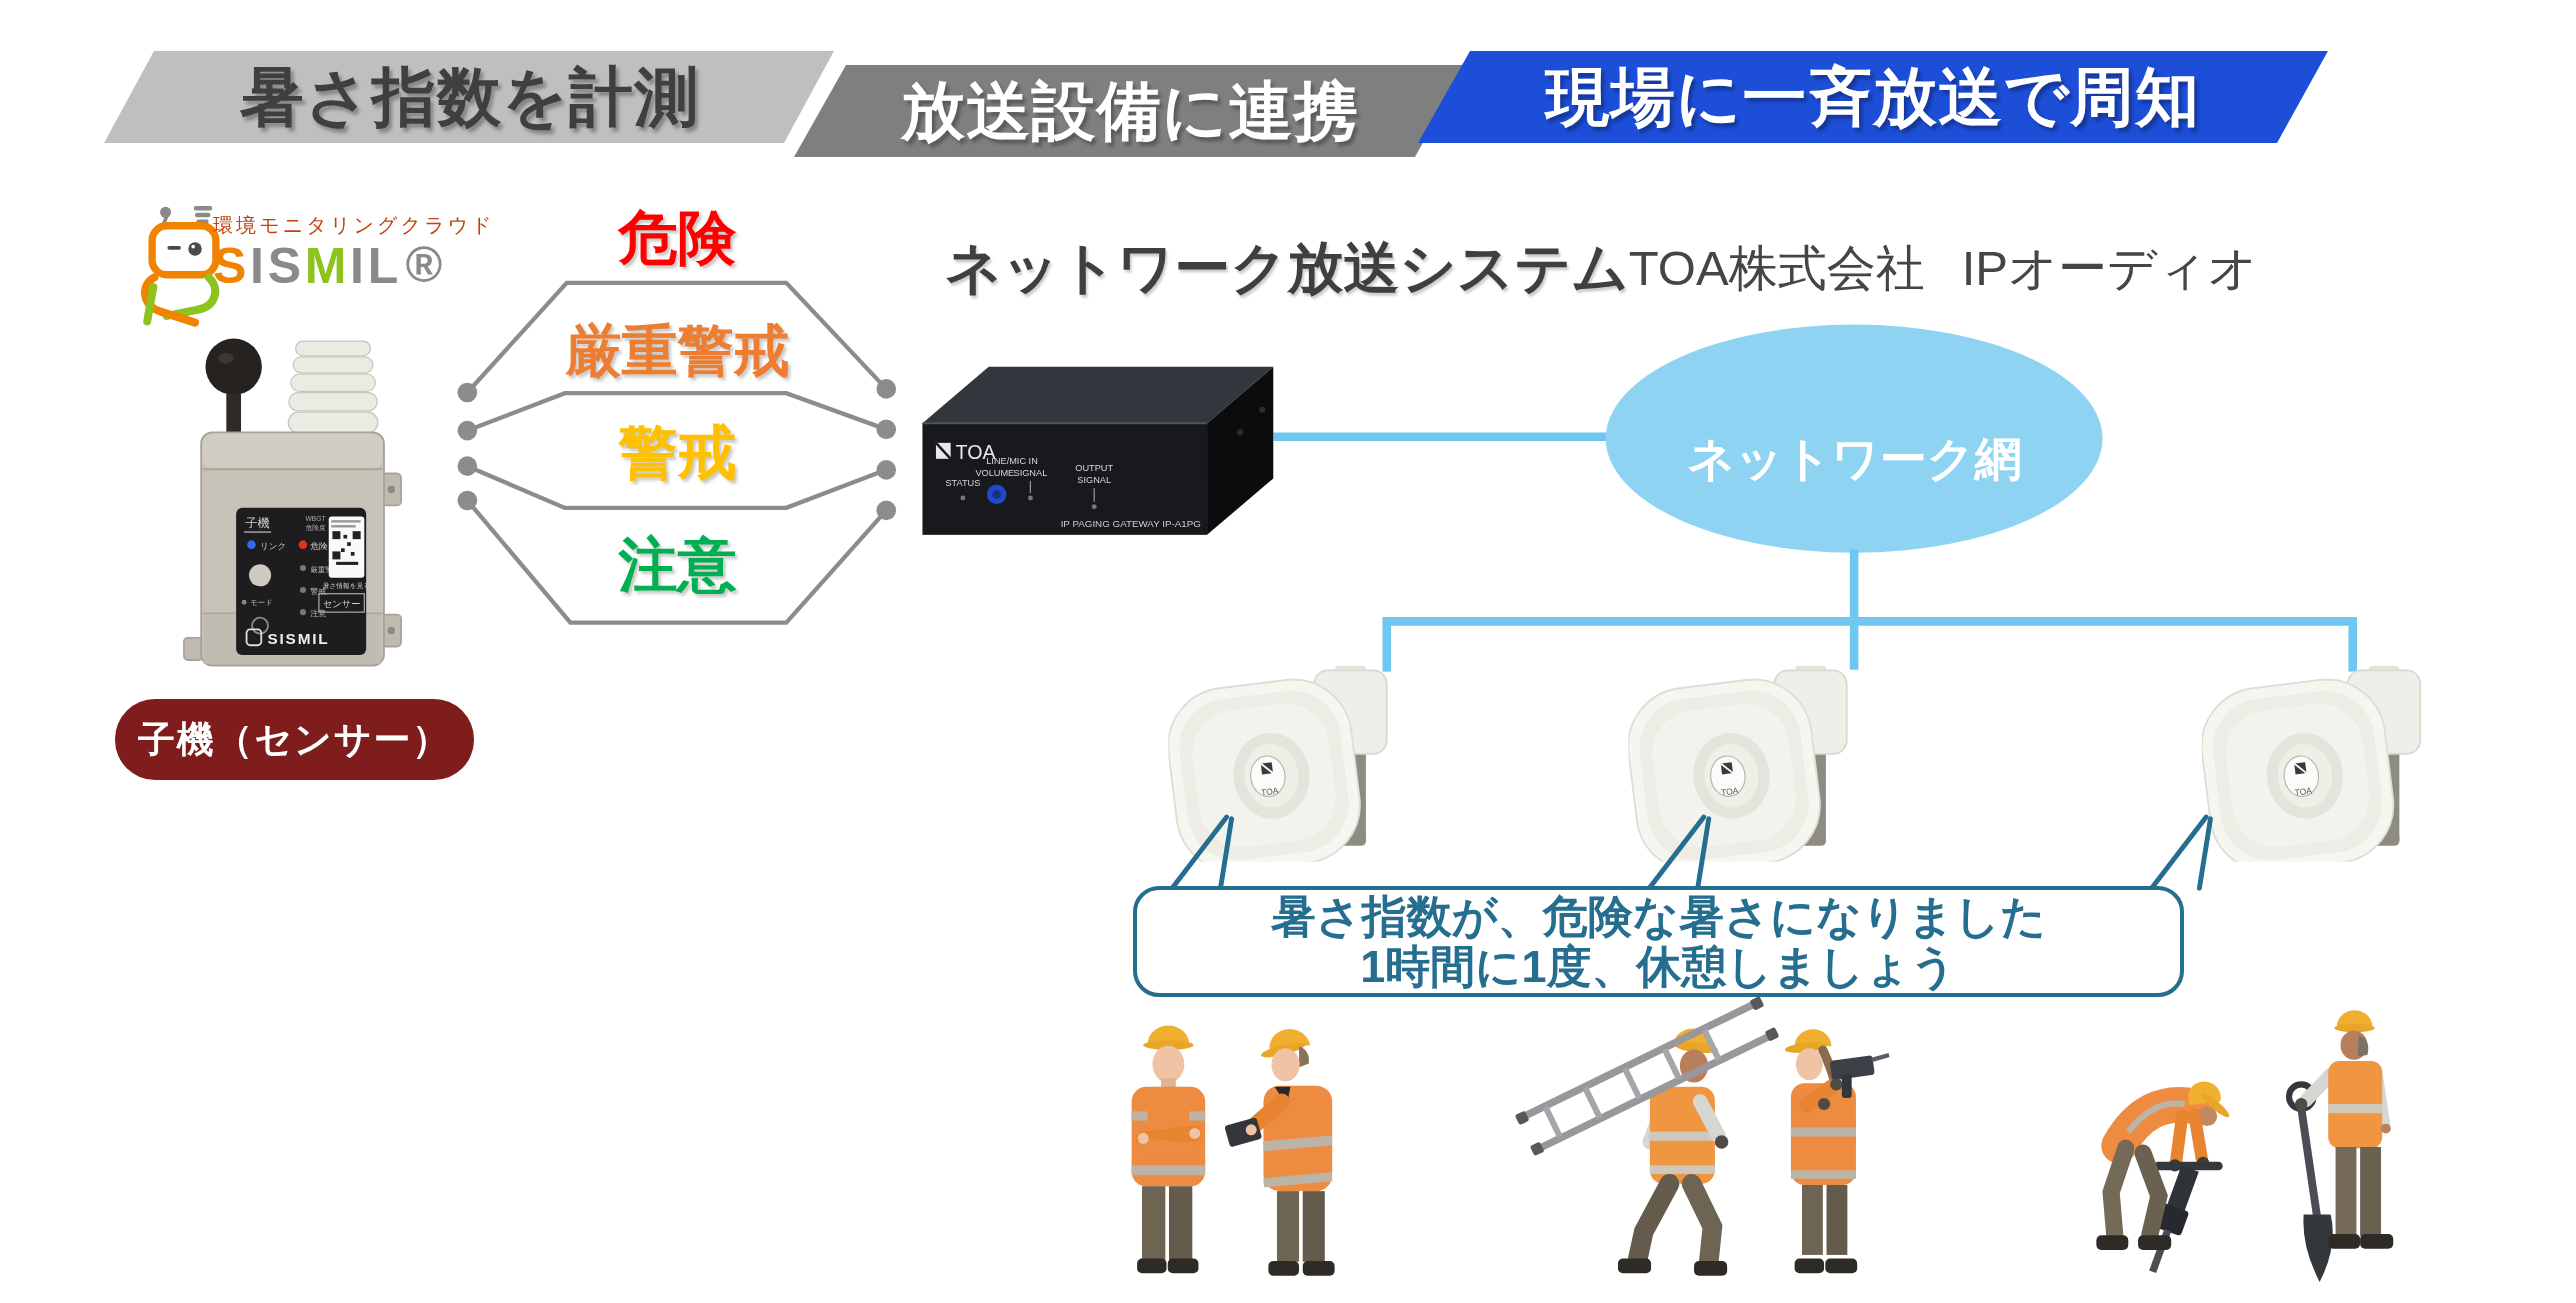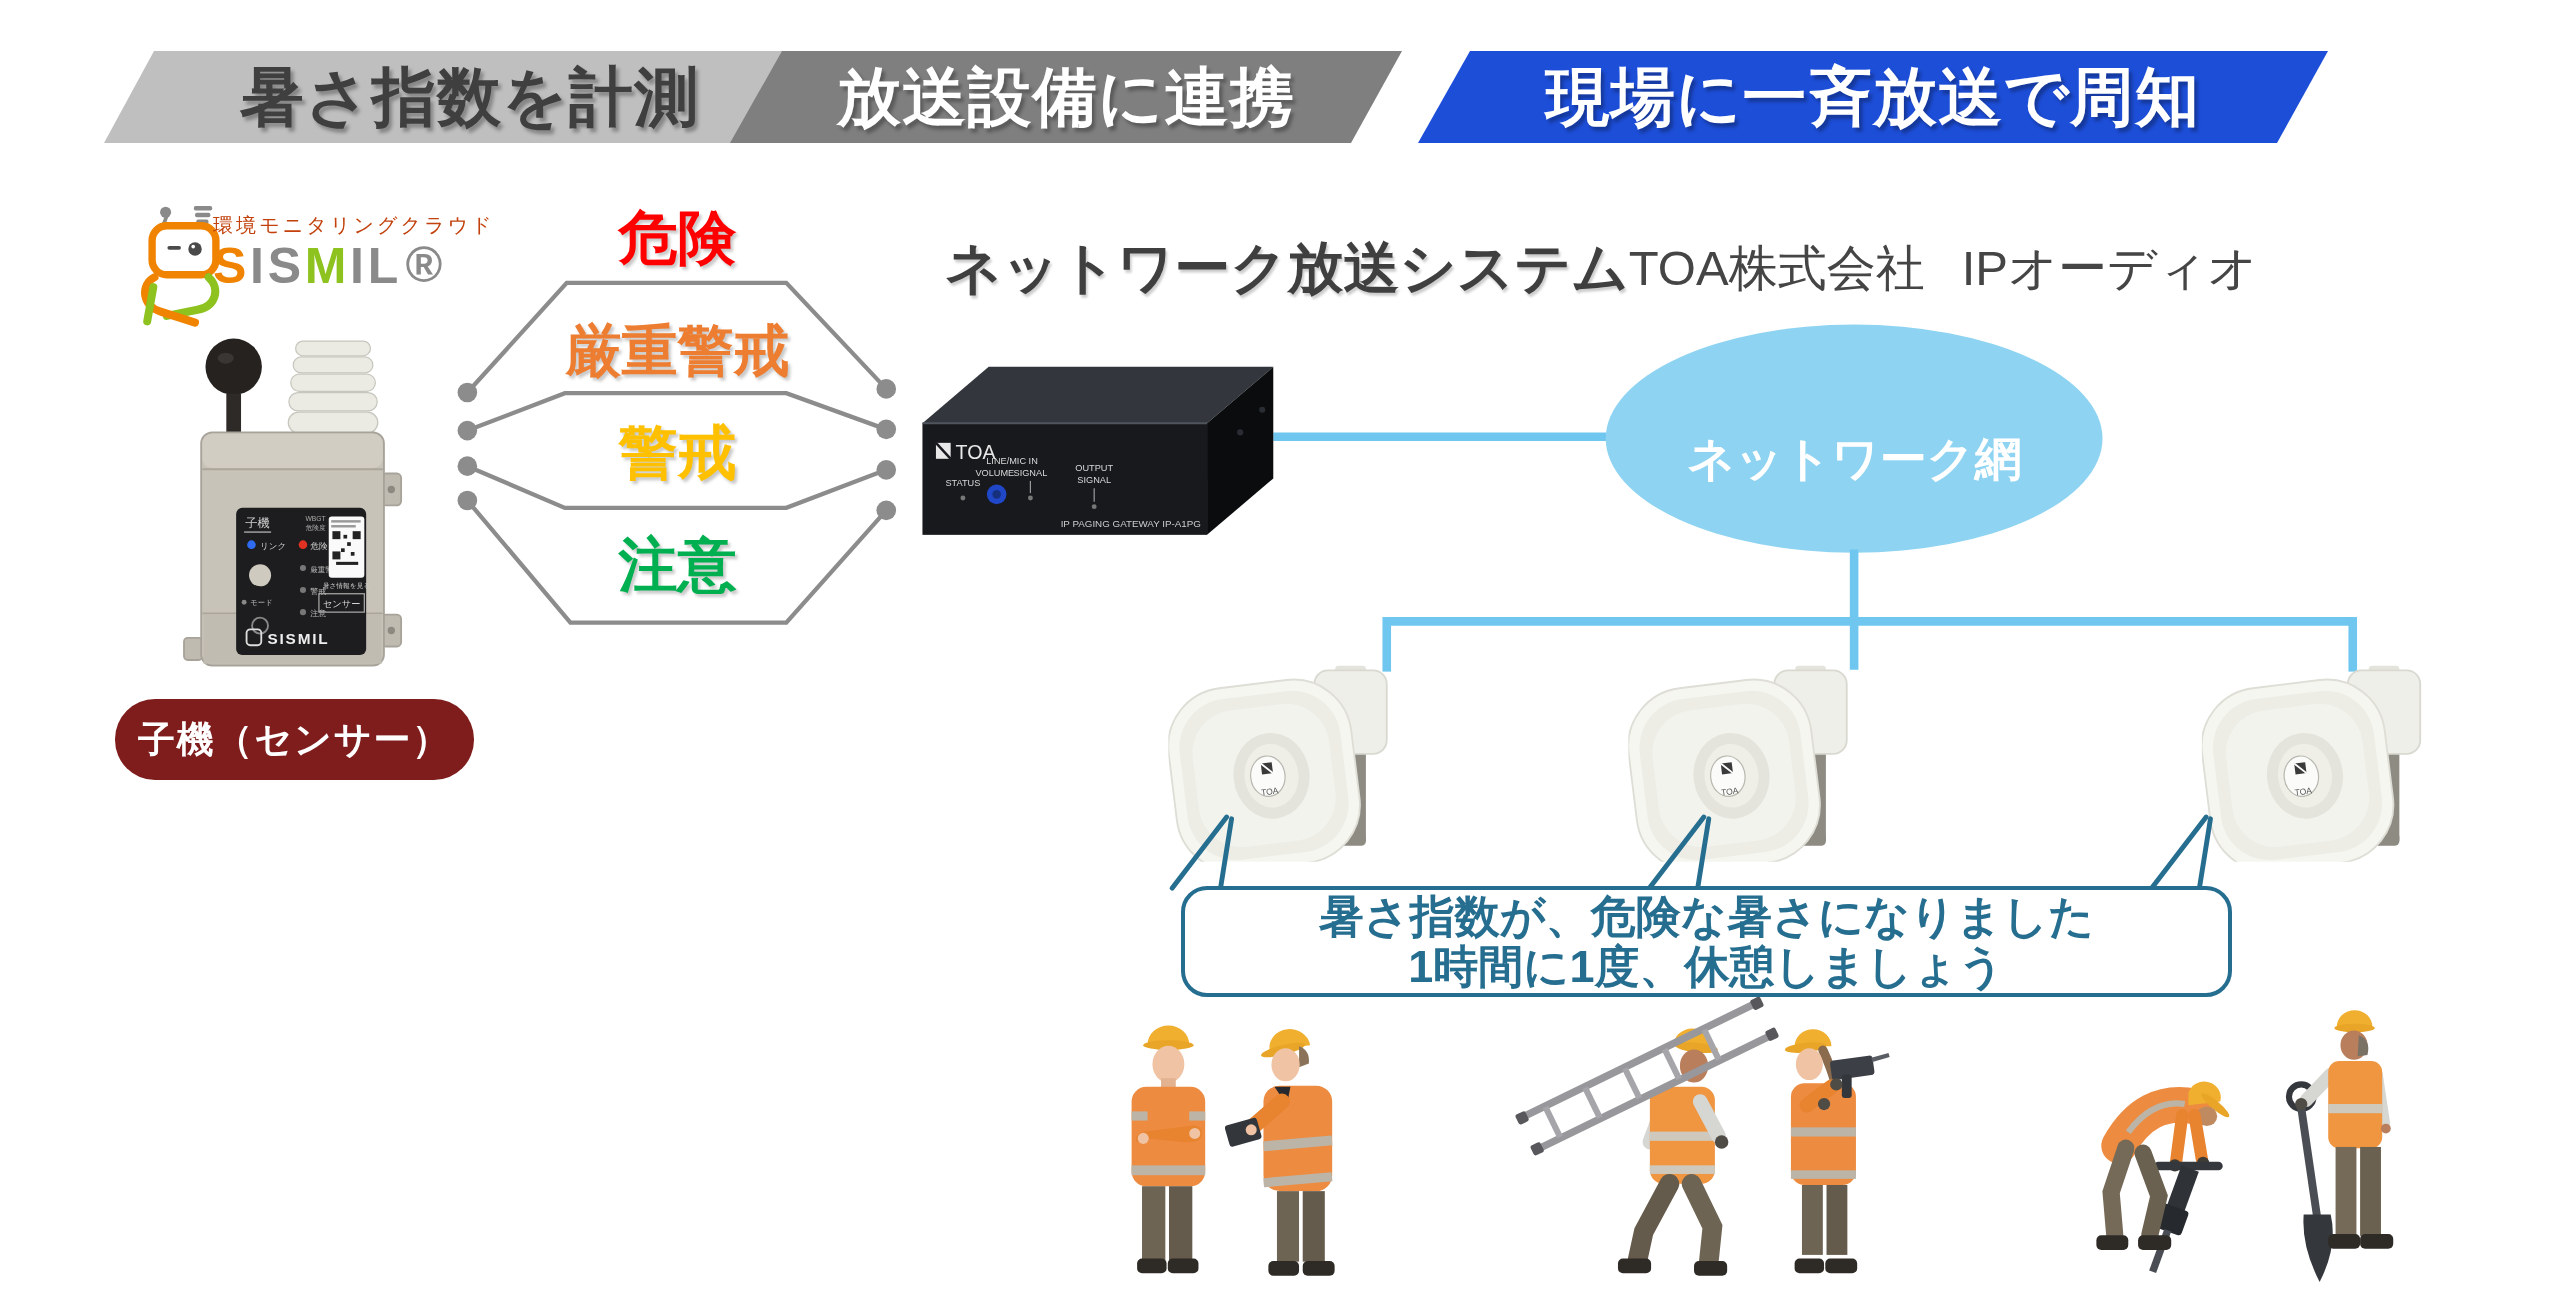--- a/index.html
+++ b/index.html
@@ -11,8 +11,8 @@
     text-shadow:3.1px 3.7px 3.7px rgba(0,0,0,.30);letter-spacing:1.2px;}
   #banner1{left:104px;width:731px;background:#BFBFBF;color:#3F3F3F;
     clip-path:polygon(50px 0,730px 0,680px 100%,0 100%);}
-  #banner2{left:730px;width:672px;background:#7F7F7F;color:#FFFFFF;
-    clip-path:polygon(52px 0,672px 0,621px 100%,0 100%);}
+  #banner2{left:794px;width:672px;background:#7F7F7F;color:#FFFFFF;
+    clip-path:polygon(52px 0,672px 0,621px 100%,0 100%);margin-top:14px;}
   #banner3{left:1418px;width:910px;background:#1d4ed8;color:#FFFFFF;
     clip-path:polygon(52px 0,910px 0,859px 100%,0 100%);}
   .alert{font-weight:bold;text-shadow:2.5px 3.1px 3.1px rgba(0,0,0,.22);}

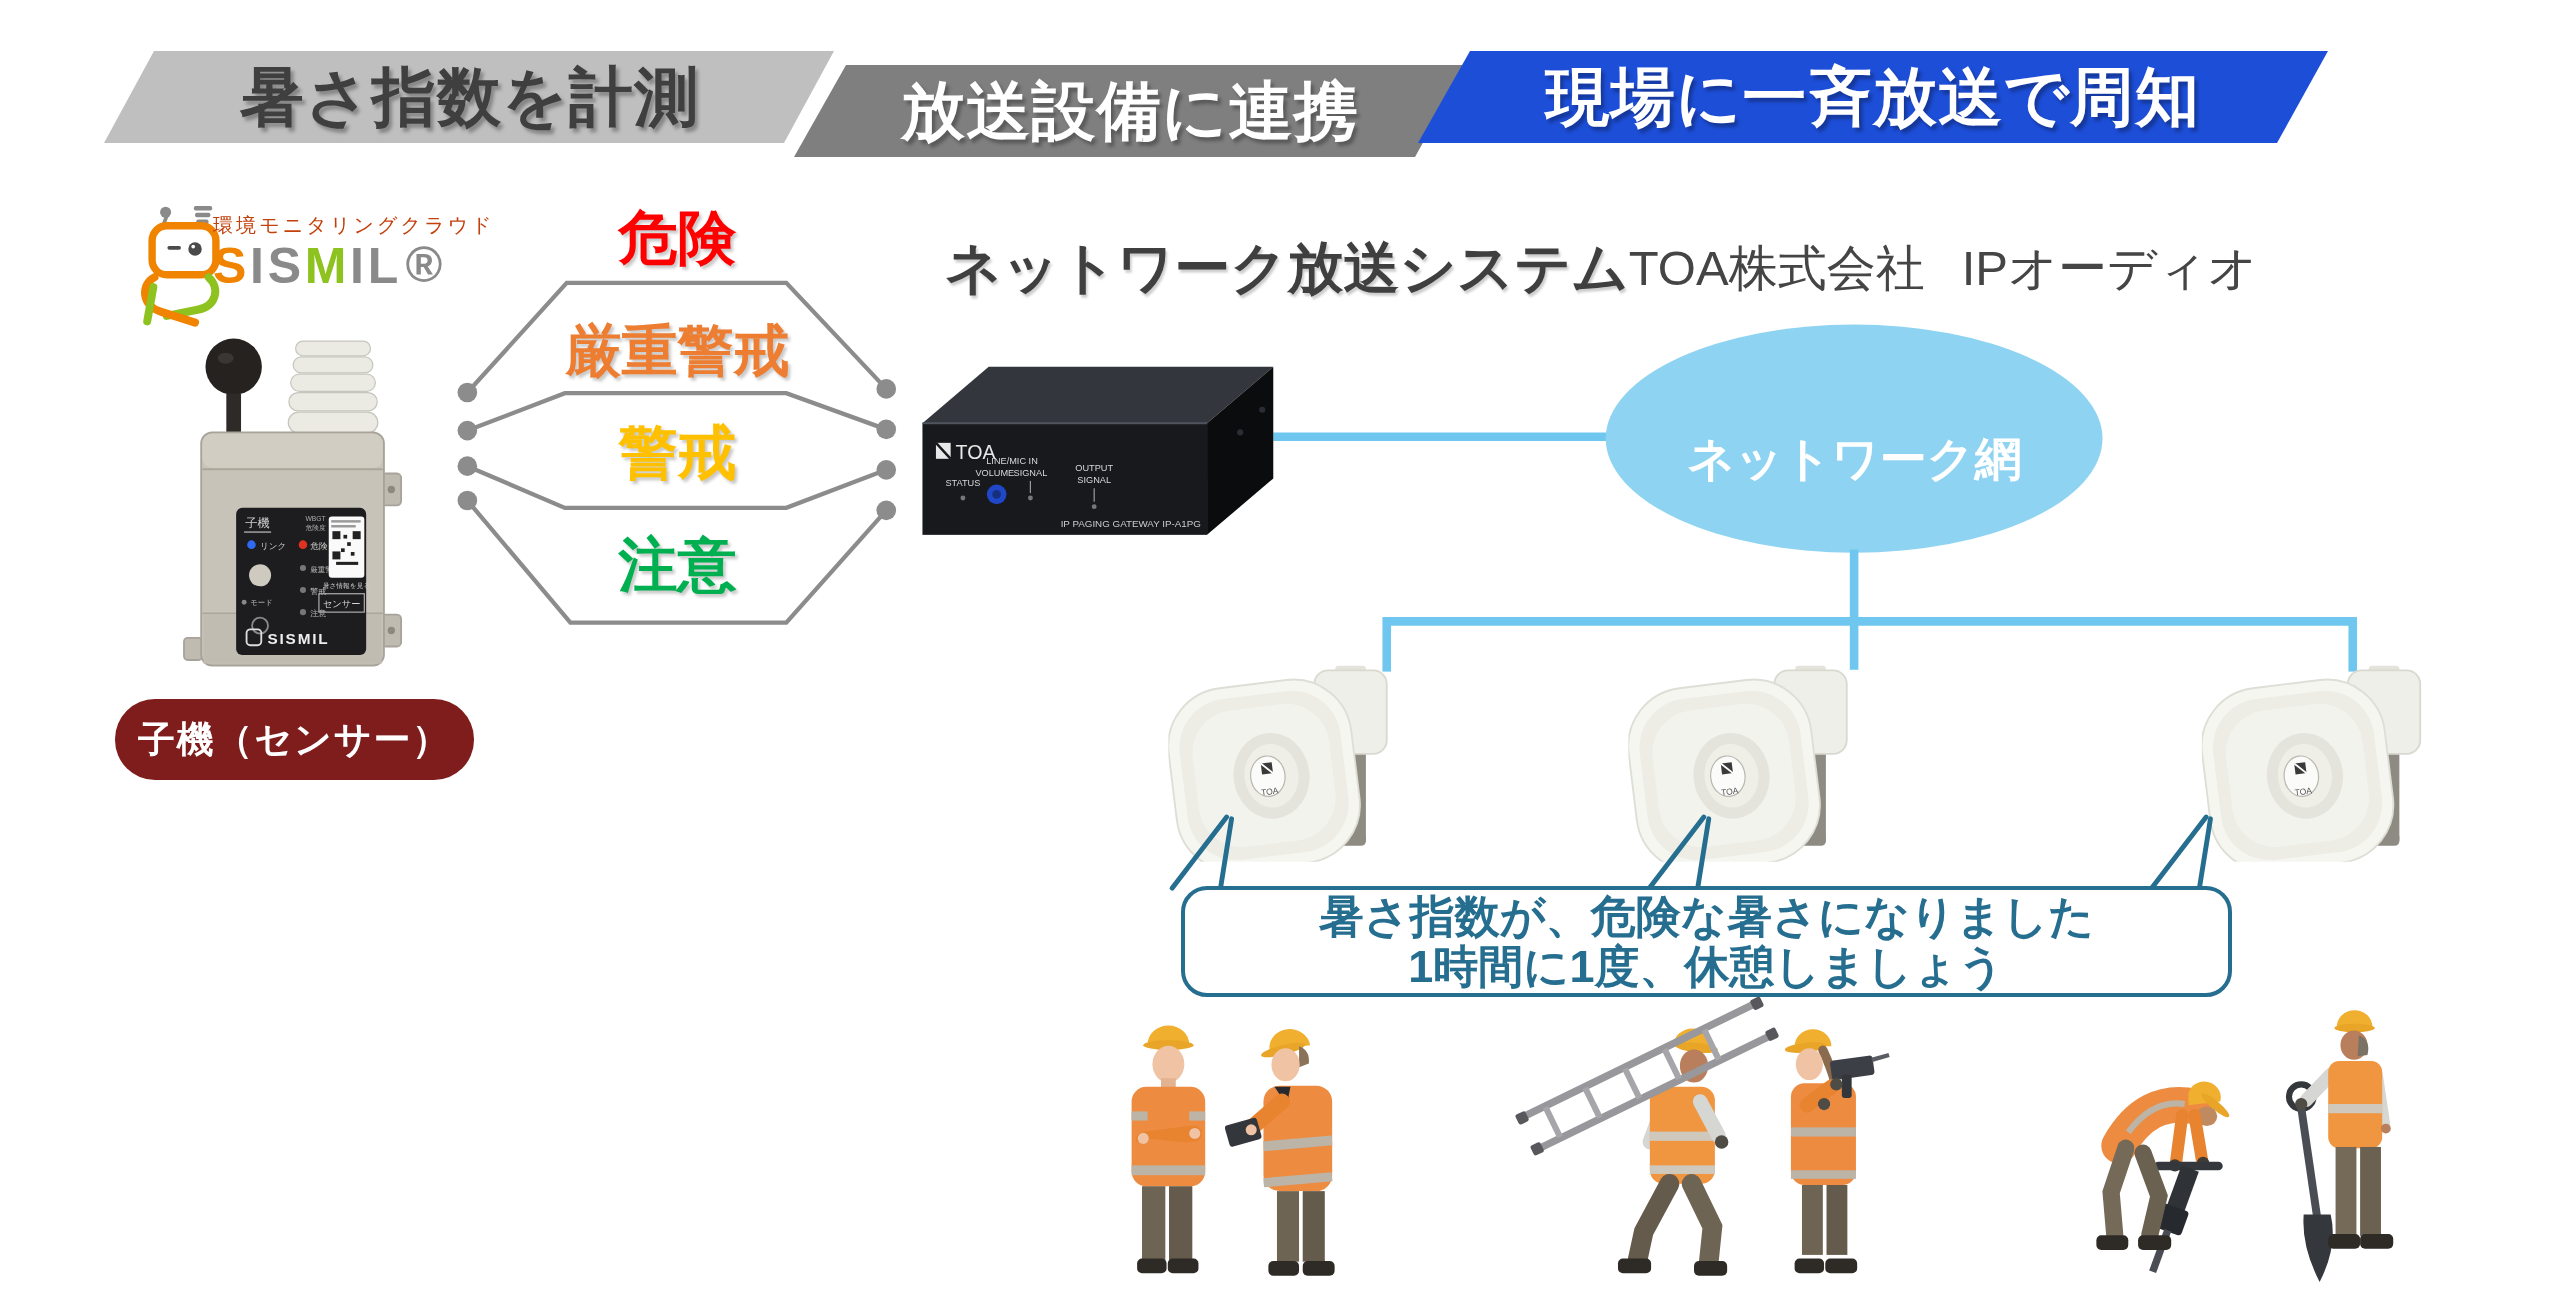--- a/index.html
+++ b/index.html
@@ -34,7 +34,7 @@
   #cloud-l2{left:1606px;top:433px;width:497px;height:52px;color:#fff;font-size:47px;font-weight:bold;}
   #bubble{left:1133px;top:886px;width:1043px;height:103px;background:#fff;border:4.9px solid #266E90;
     border-radius:26px;color:#266E90;font-weight:bold;font-size:45px;
-    display:flex;flex-direction:column;align-items:center;justify-content:center;line-height:50px;margin-left:48px;}
+    display:flex;flex-direction:column;align-items:center;justify-content:center;line-height:50px;}
   svg text{font-family:"Liberation Sans","DejaVu Sans",sans-serif;}
 </style>
 </head>

